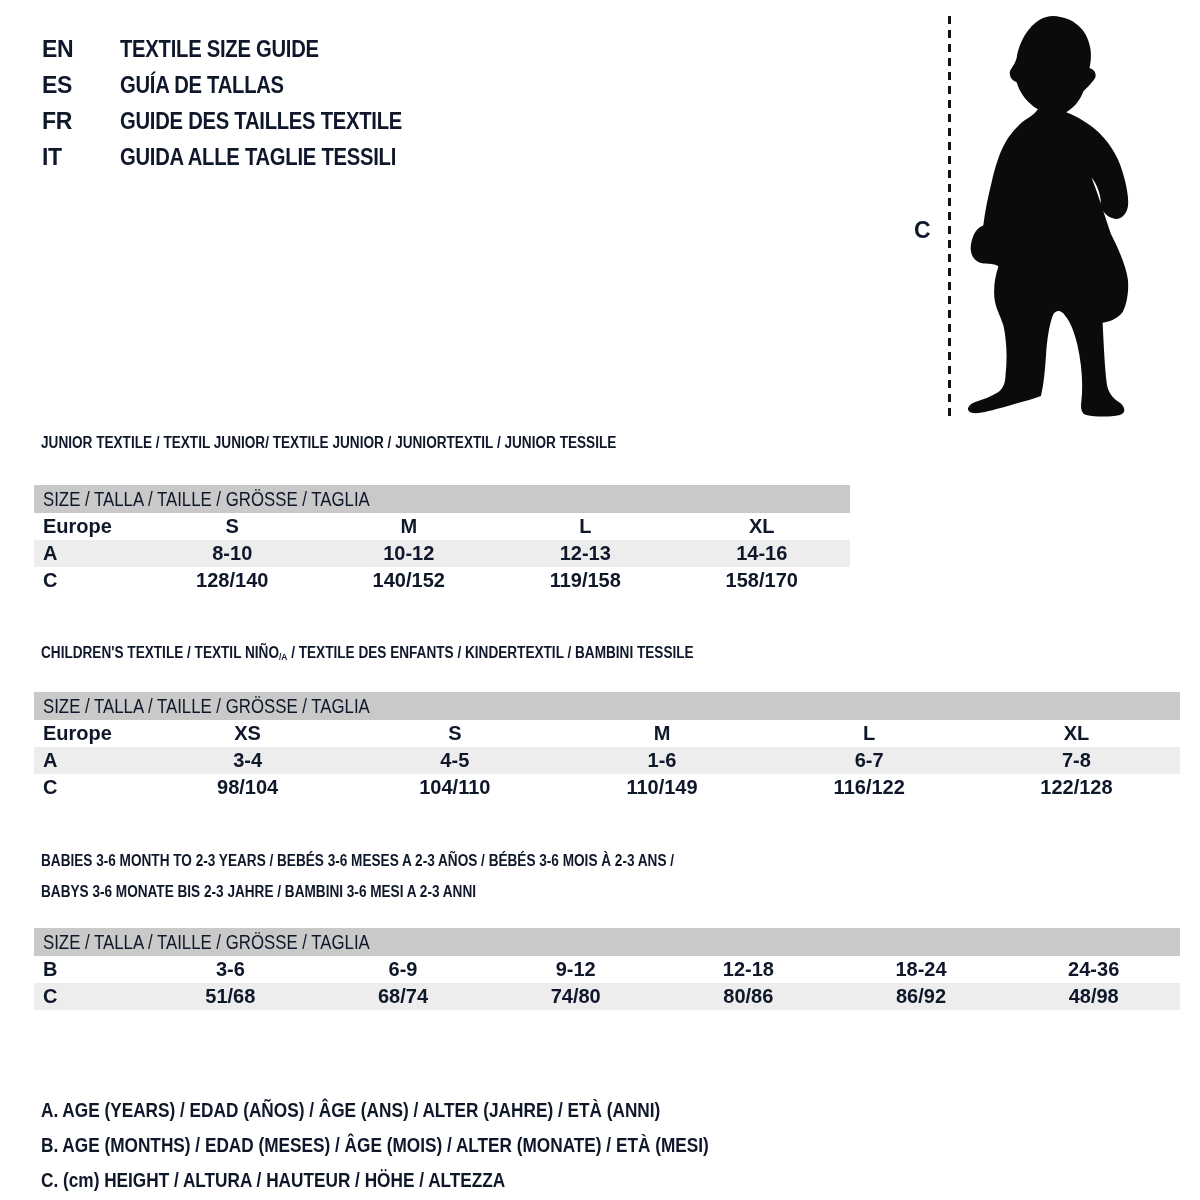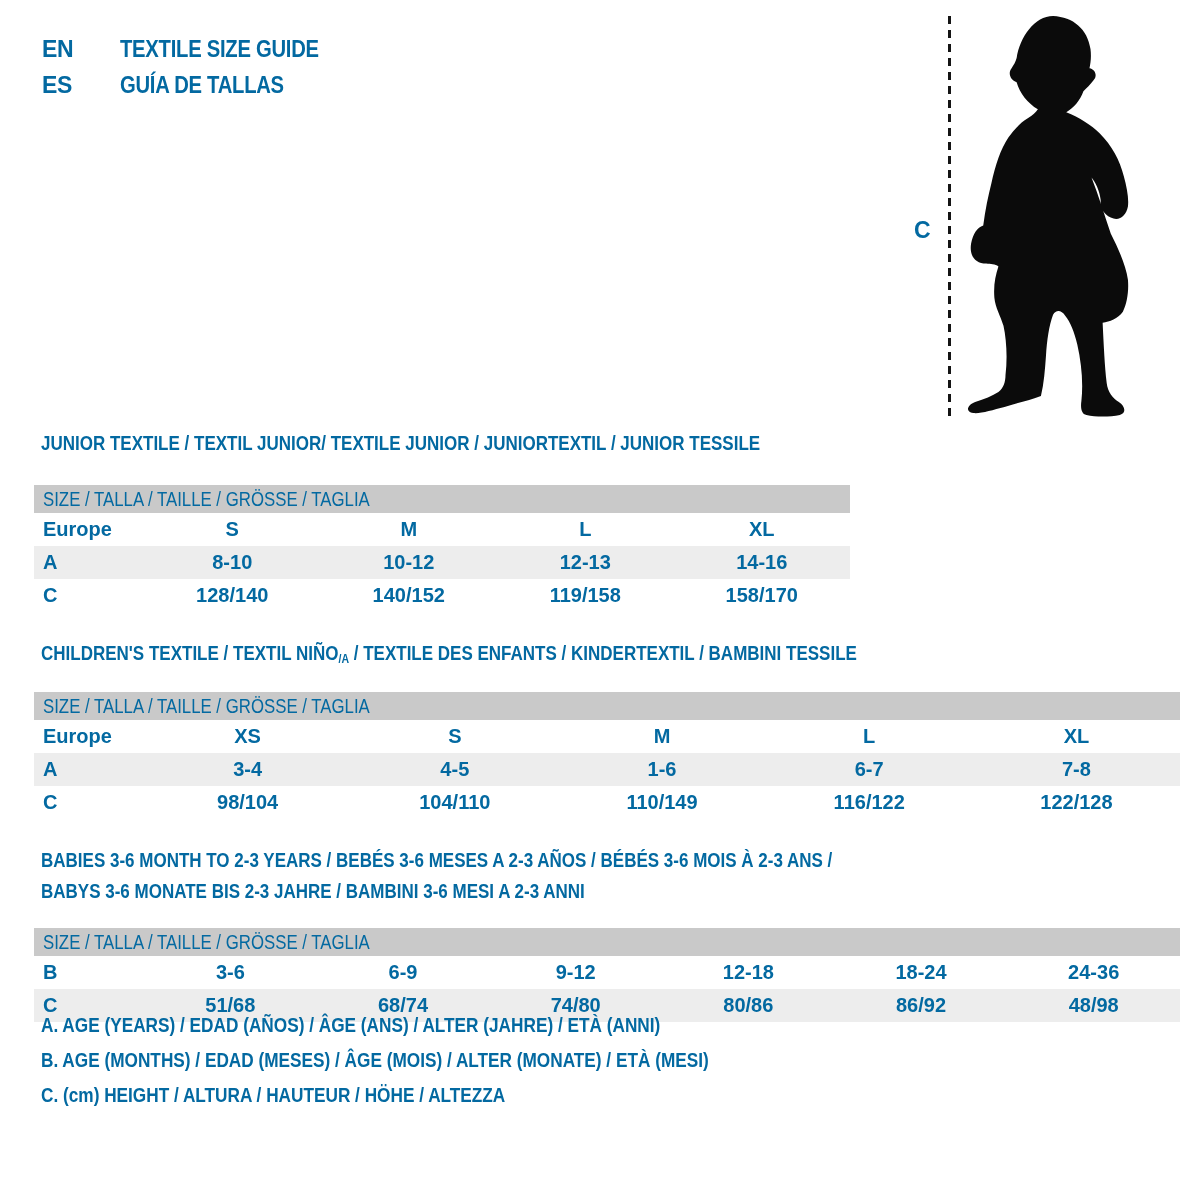--- a/index.html
+++ b/index.html
@@ -5,7 +5,7 @@
   html,body{margin:0;padding:0;background:#fff;}
   .page{
     position:relative;width:1200px;height:1200px;background:#ffffff;
-    font-family:"Liberation Sans",sans-serif;color:#0369a1;overflow:hidden;
+    font-family:"Liberation Sans",sans-serif;color:#0f172a;overflow:hidden;
   }
   
   .lang-block{position:absolute;left:42px;top:31px;}

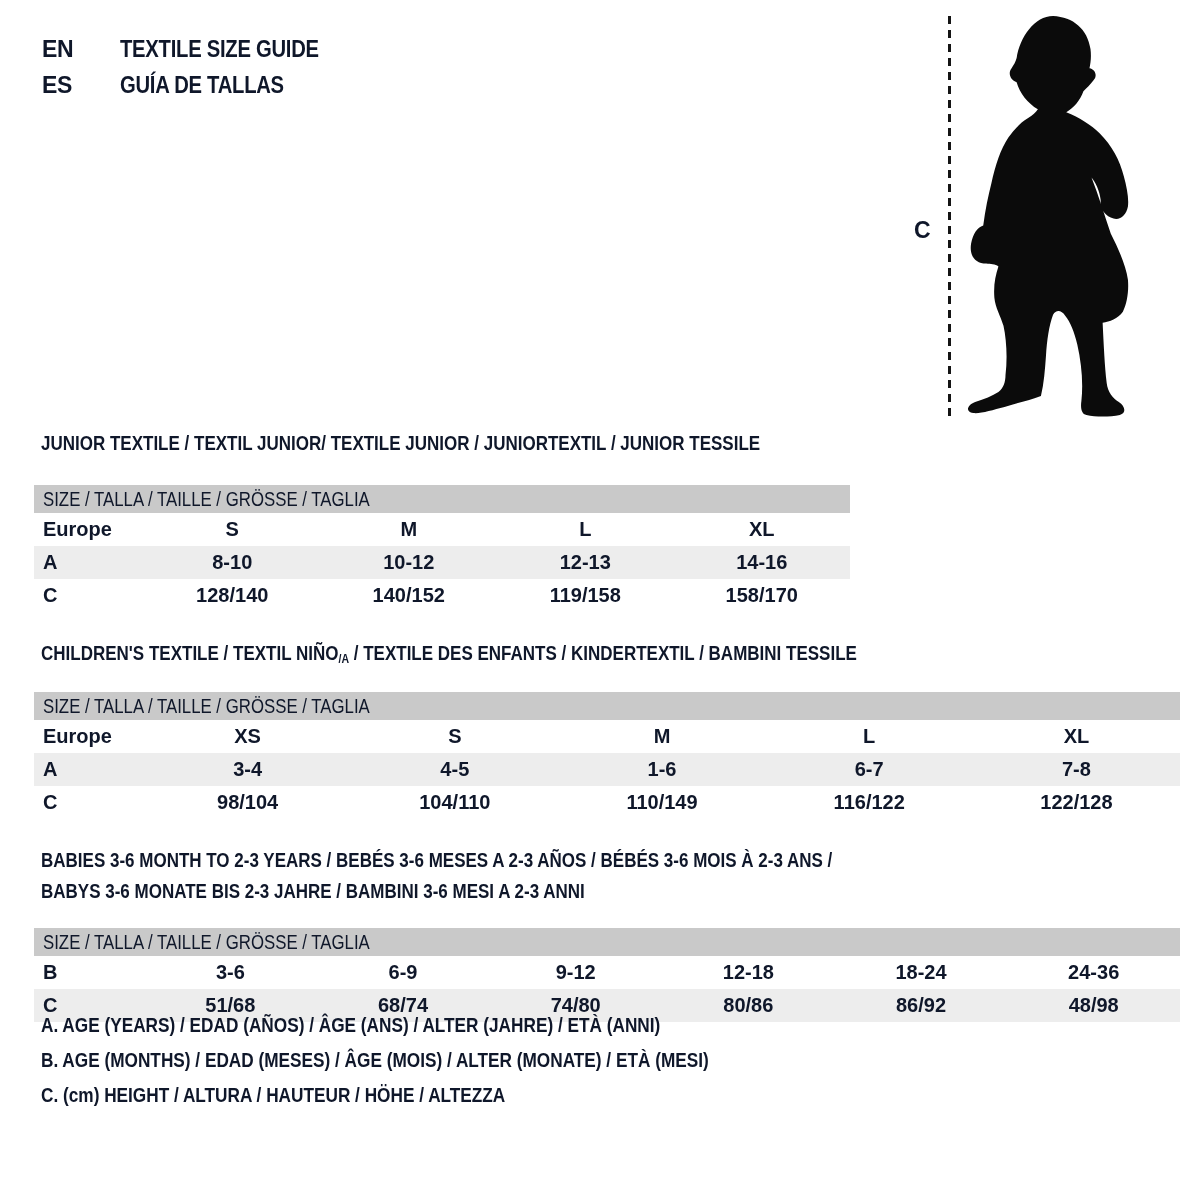--- a/index.html
+++ b/index.html
@@ -51,6 +51,10 @@
     <div class="lang-row">
       <span class="lang-code">ES</span>
       <span class="lang-title-wrap"><span class="lang-title">GUÍA DE TALLAS</span></span>
+    </div>
+    <div class="lang-row">
+      <span class="lang-code">FR</span>
+      <span class="lang-title-wrap"><span class="lang-title">GUIDE DES TAILLES TEXTILE</span></span>
     </div>
   </div>
 

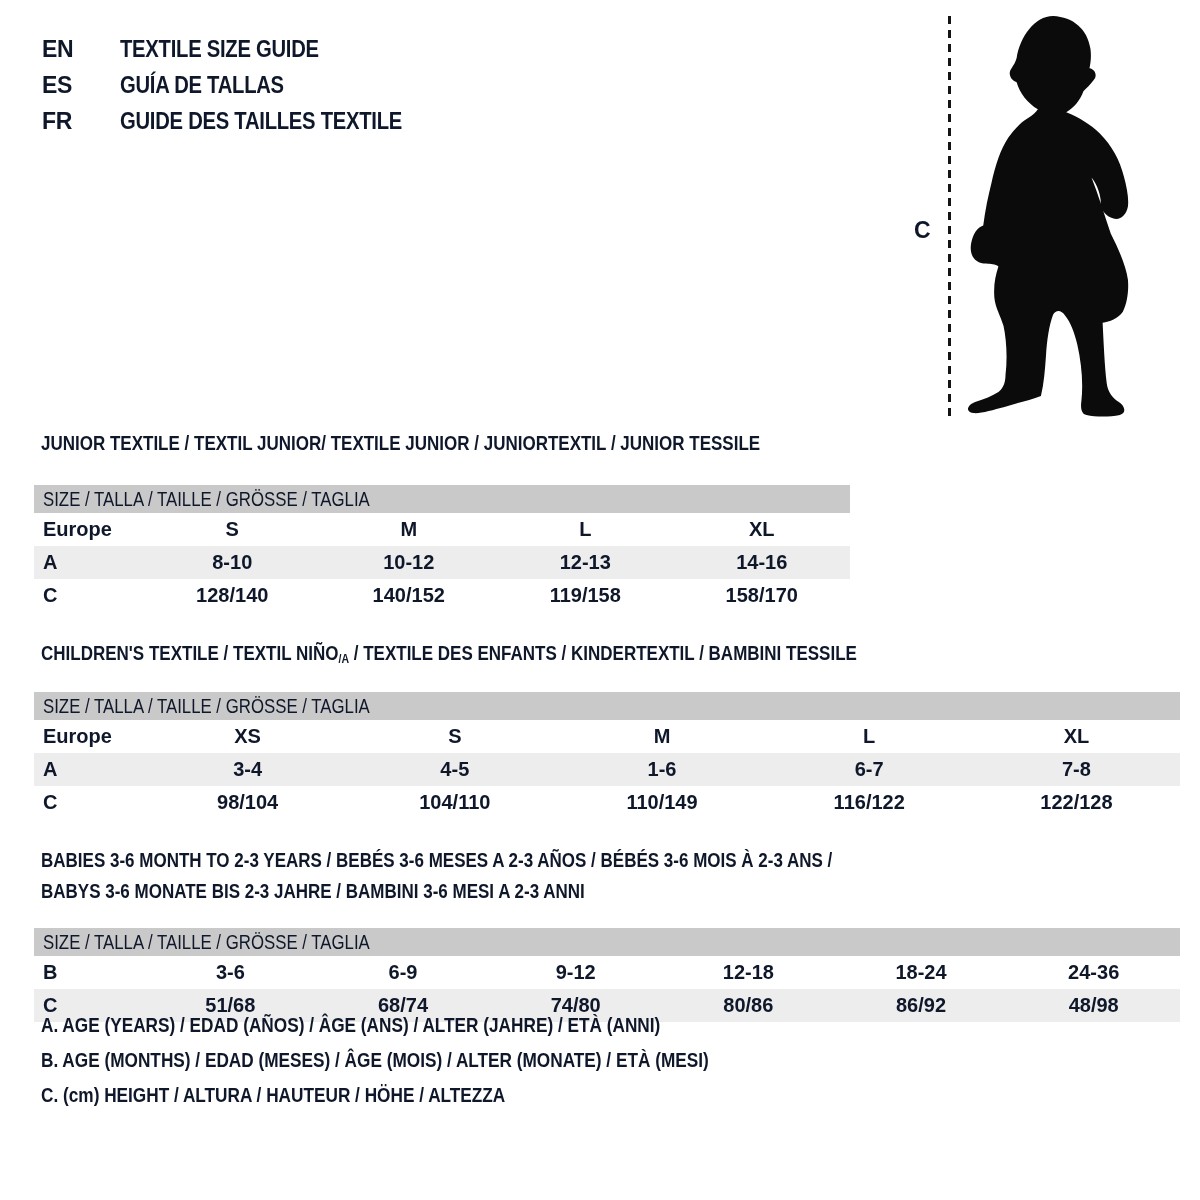--- a/index.html
+++ b/index.html
@@ -55,6 +55,10 @@
     <div class="lang-row">
       <span class="lang-code">FR</span>
       <span class="lang-title-wrap"><span class="lang-title">GUIDE DES TAILLES TEXTILE</span></span>
+    </div>
+    <div class="lang-row">
+      <span class="lang-code">IT</span>
+      <span class="lang-title-wrap"><span class="lang-title">GUIDA ALLE TAGLIE TESSILI</span></span>
     </div>
   </div>
 

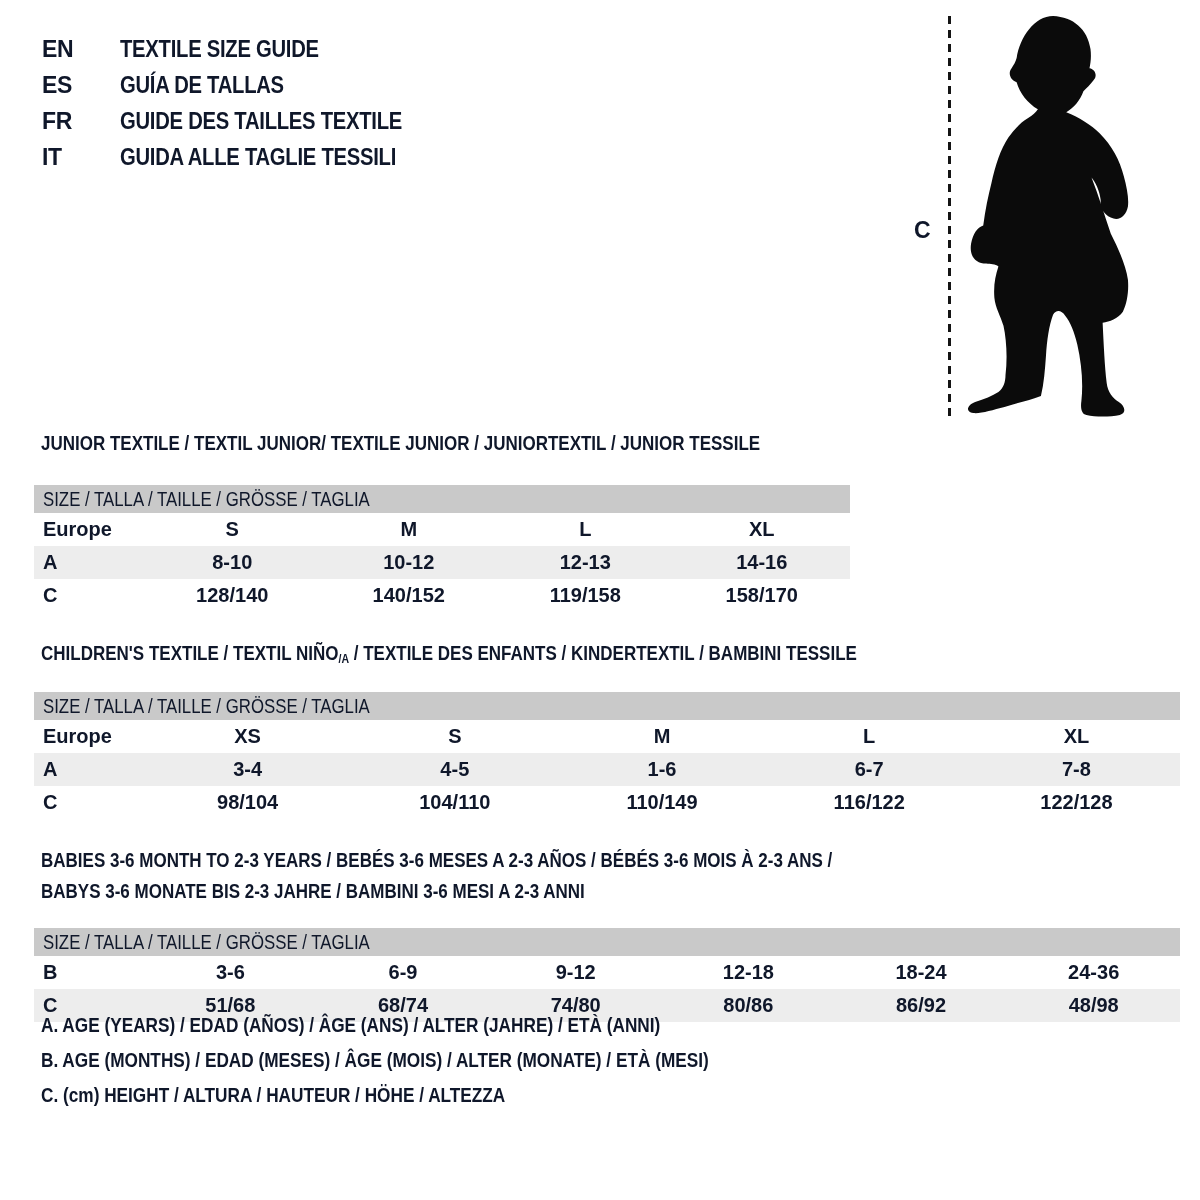--- a/index.html
+++ b/index.html
@@ -21,7 +21,7 @@
   .measure-label{position:absolute;left:914px;top:217px;font-size:23px;font-weight:700;}
   .baby-svg{position:absolute;left:962px;top:13px;width:172px;height:406px;}
   
-  .sec-title{position:absolute;font-size:20px;font-weight:700;line-height:26px;white-space:nowrap;}
+  .sec-title{position:absolute;font-size:16px;font-weight:700;line-height:26px;white-space:nowrap;}
   .scale-85{display:inline-block;transform:scaleX(0.85);transform-origin:0 50%;white-space:nowrap;}
   .sub-a{font-size:0.62em;vertical-align:-0.22em;}
   

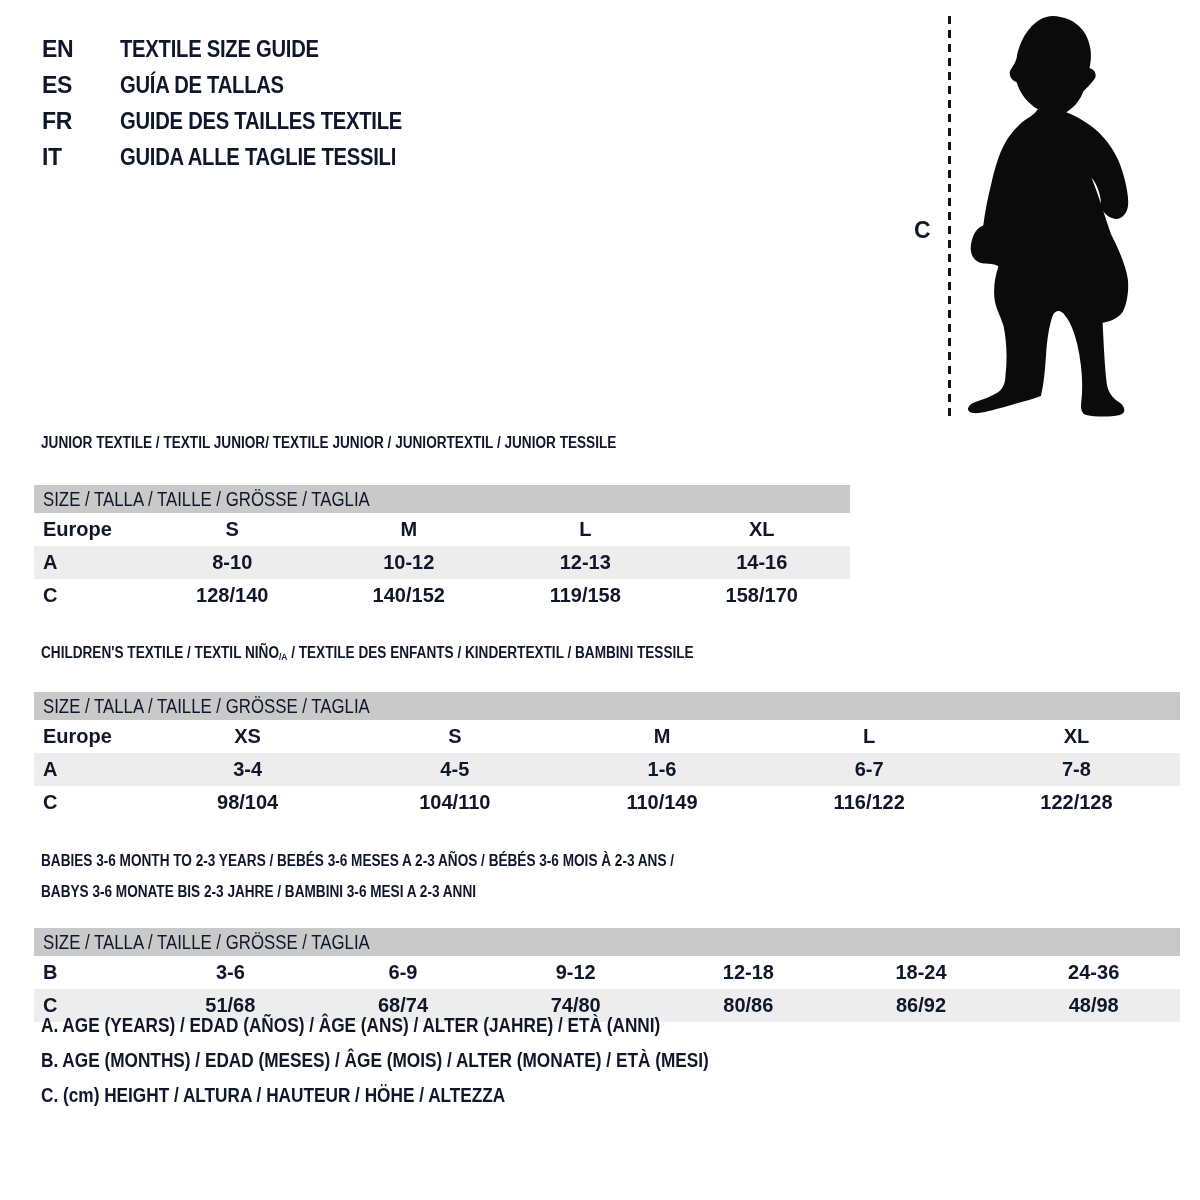--- a/index.html
+++ b/index.html
@@ -29,7 +29,7 @@
   .size-bar{height:28px;line-height:28px;background:#c9c9c9;padding-left:9px;
     font-size:20px;font-weight:400;overflow:hidden;white-space:nowrap;}
   .size-bar .scale-85{transform:scaleX(0.84);}
-  .trow{display:flex;height:33px;align-items:center;font-size:20px;font-weight:700;}
+  .trow{display:flex;height:27px;align-items:center;font-size:20px;font-weight:700;}
   .trow.shaded{background:#ededed;}
   .row-label{width:110px;padding-left:9px;box-sizing:border-box;}
   .tcell{flex:1;text-align:center;white-space:nowrap;}

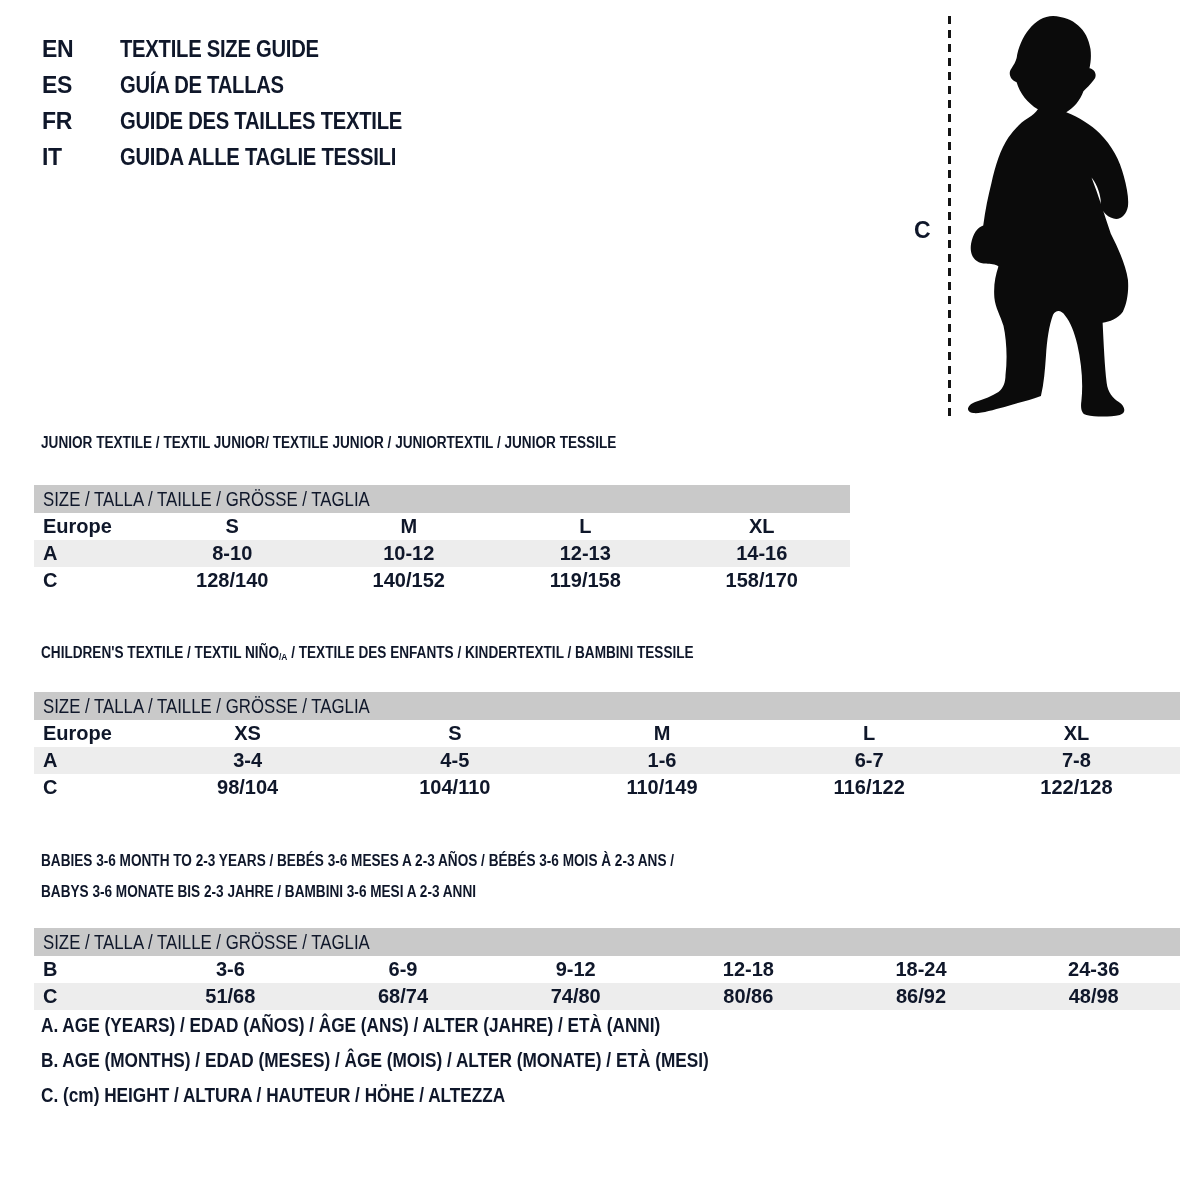--- a/index.html
+++ b/index.html
@@ -34,7 +34,7 @@
   .row-label{width:110px;padding-left:9px;box-sizing:border-box;}
   .tcell{flex:1;text-align:center;white-space:nowrap;}
   
-  .legend{position:absolute;left:41px;top:1007px;}
+  .legend{position:absolute;left:41px;top:1092px;}
   .legend-line{height:35px;line-height:35px;font-size:21px;font-weight:700;white-space:nowrap;}
   .scale-82{display:inline-block;transform:scaleX(0.82);transform-origin:0 50%;white-space:nowrap;}
 </style>

